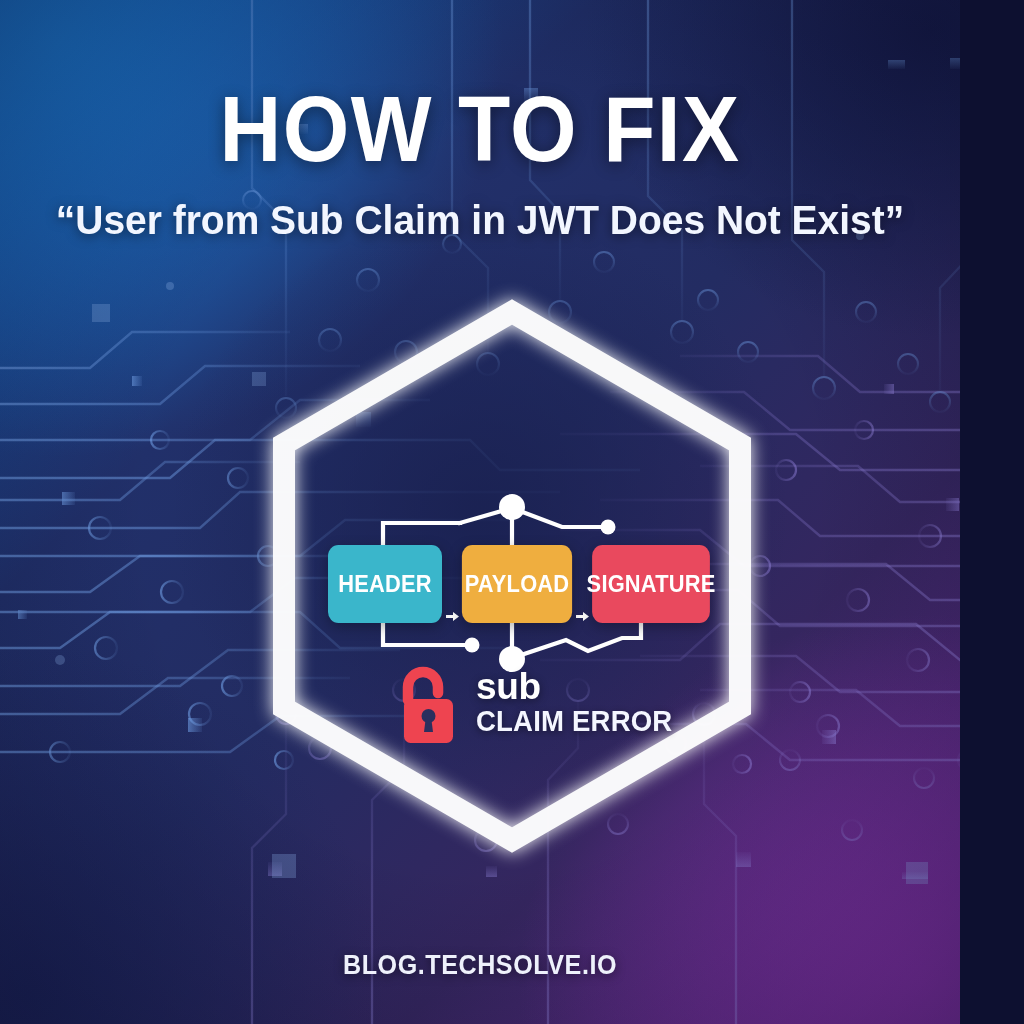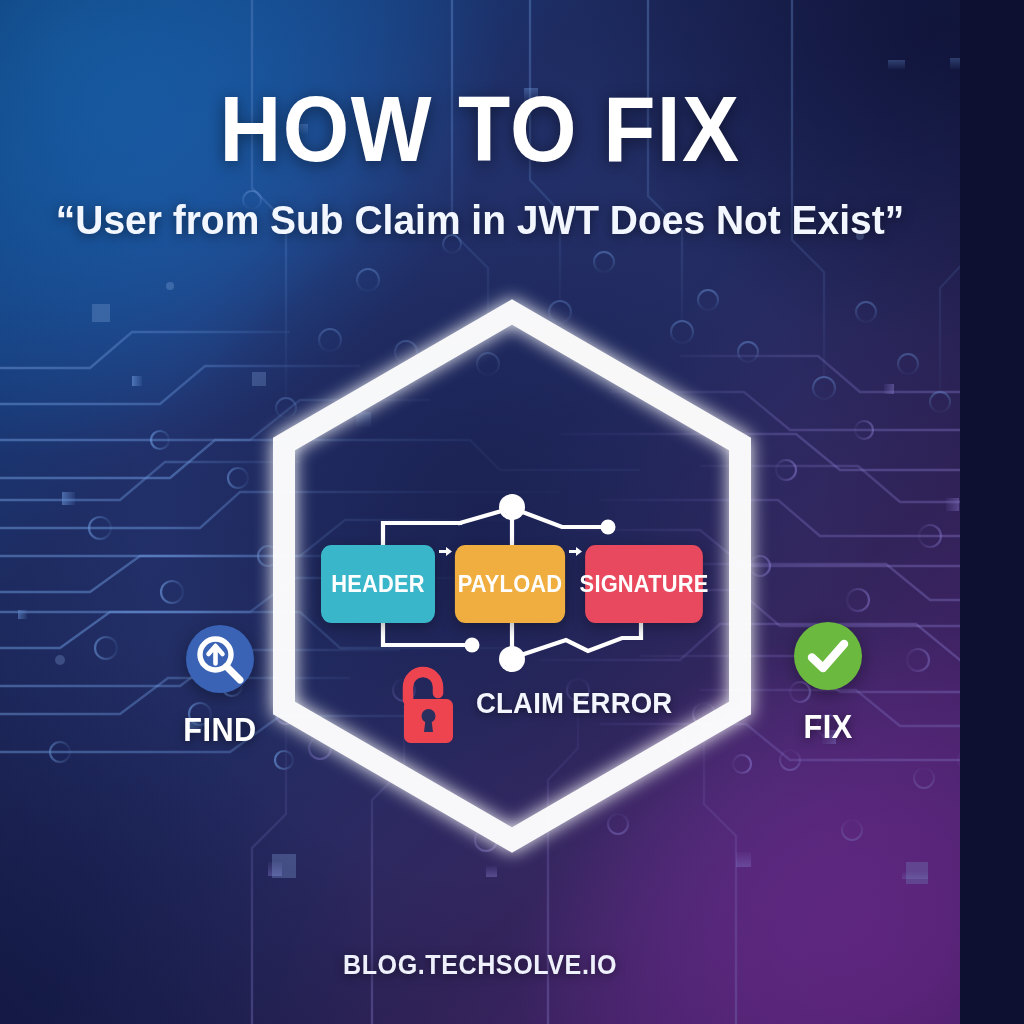--- a/index.html
+++ b/index.html
@@ -66,9 +66,9 @@
   }
   
   .jwt-row{
-    position:absolute; left:318px; top:545px;
+    position:absolute; left:325px; top:545px;
     width:388px; height:78px;
-    display:flex; align-items:flex-start;
+    display:flex; align-items:flex-end;
   }
   .jwt-box{
     height:78px; border-radius:11px;

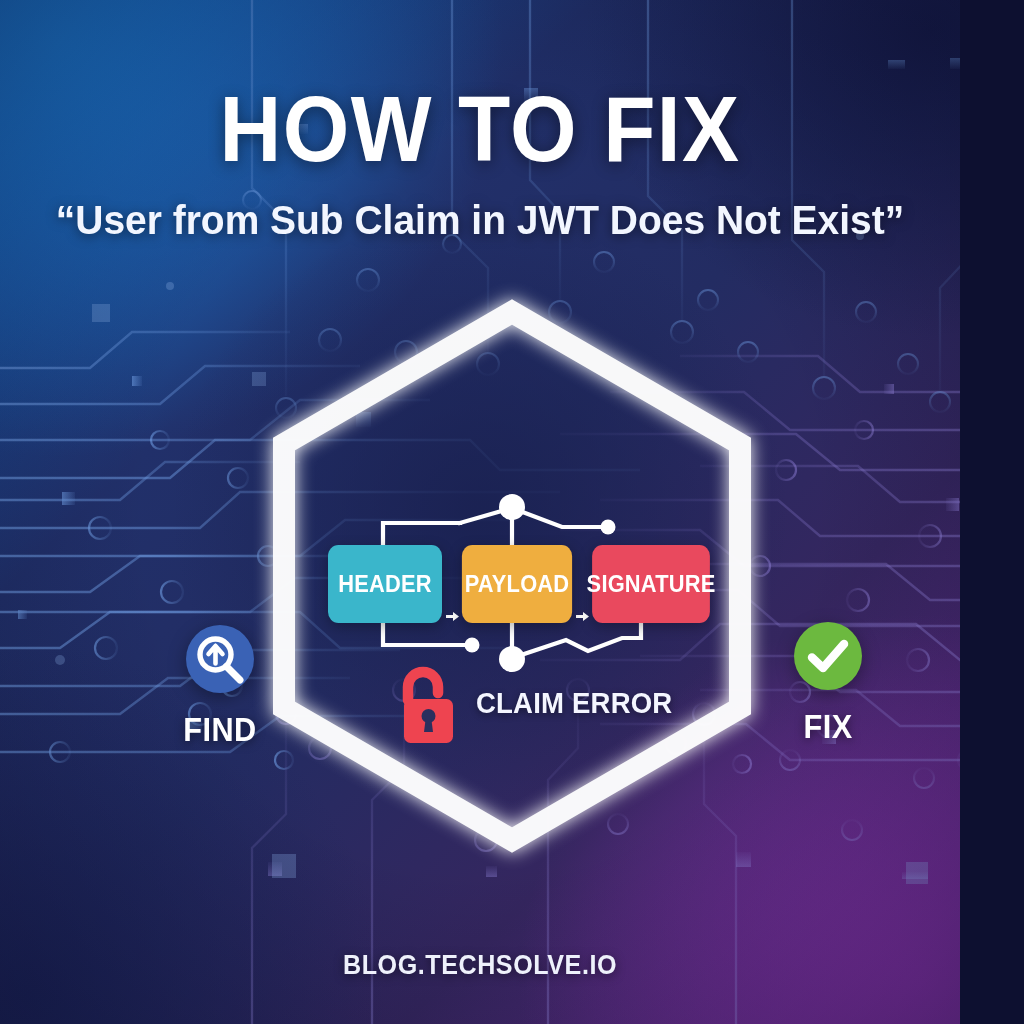--- a/index.html
+++ b/index.html
@@ -381,6 +381,7 @@
       </svg>
     </div>
     <div class="sub-text">
+      <div class="sub-word">sub</div>
       <div class="claim-error">CLAIM ERROR</div>
     </div>
   </div>

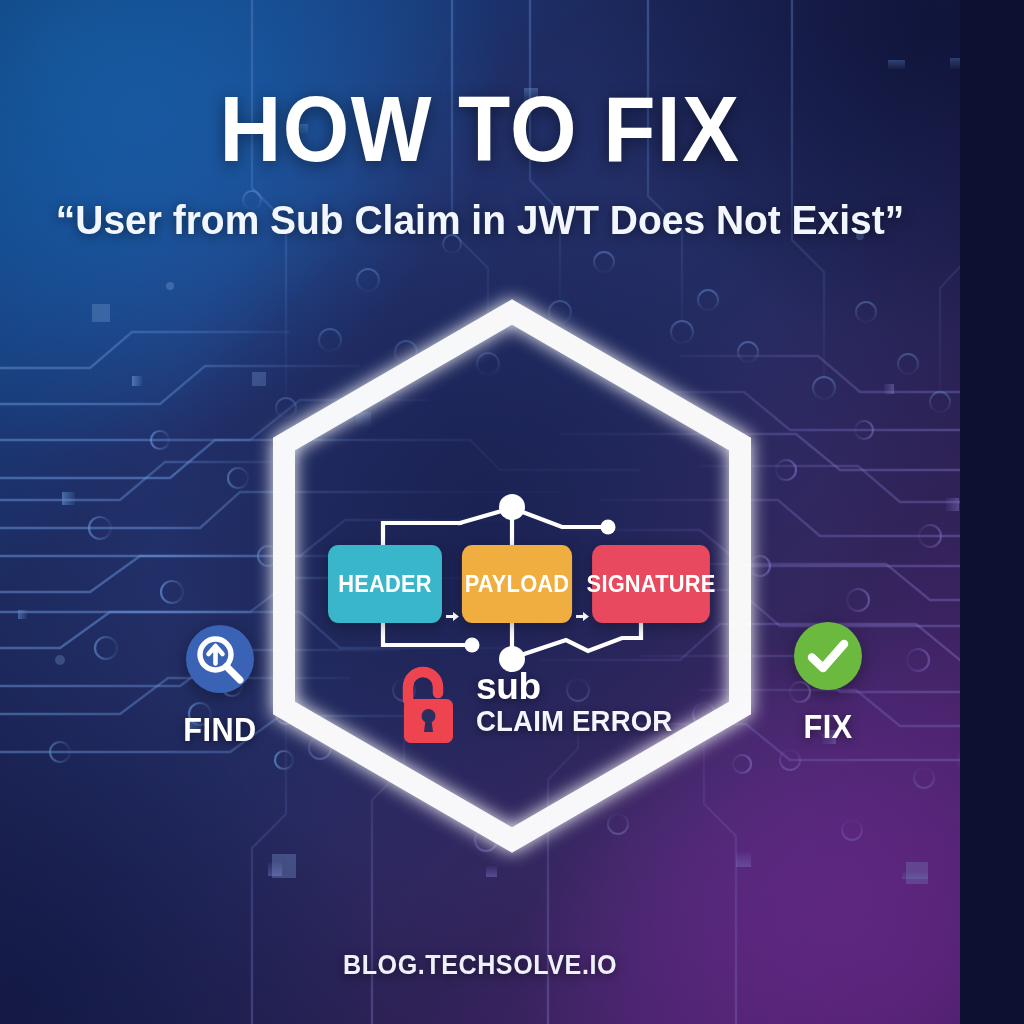--- a/index.html
+++ b/index.html
@@ -386,16 +386,6 @@
     </div>
   </div>
 
-  <div class="side-badge find">
-    <div class="badge-circle find-circle">
-      <svg width="68" height="68" viewBox="0 0 68 68" aria-hidden="true">
-        <circle cx="29.5" cy="29.5" r="15.5" fill="none" stroke="#ffffff" stroke-width="5.4"></circle>
-        <path d="M40.5 41.5 L54 55" stroke="#ffffff" stroke-width="7" stroke-linecap="round"></path>
-        <path d="M29.5 38.5 V23 M29.5 21 L22.5 29 M29.5 21 L36.5 29" stroke="#ffffff" stroke-width="4.6" stroke-linecap="round" stroke-linejoin="round" fill="none"></path>
-      </svg>
-    </div>
-    <div class="badge-label">FIND</div>
-  </div>
 
   <div class="side-badge fix">
     <div class="badge-circle fix-circle">

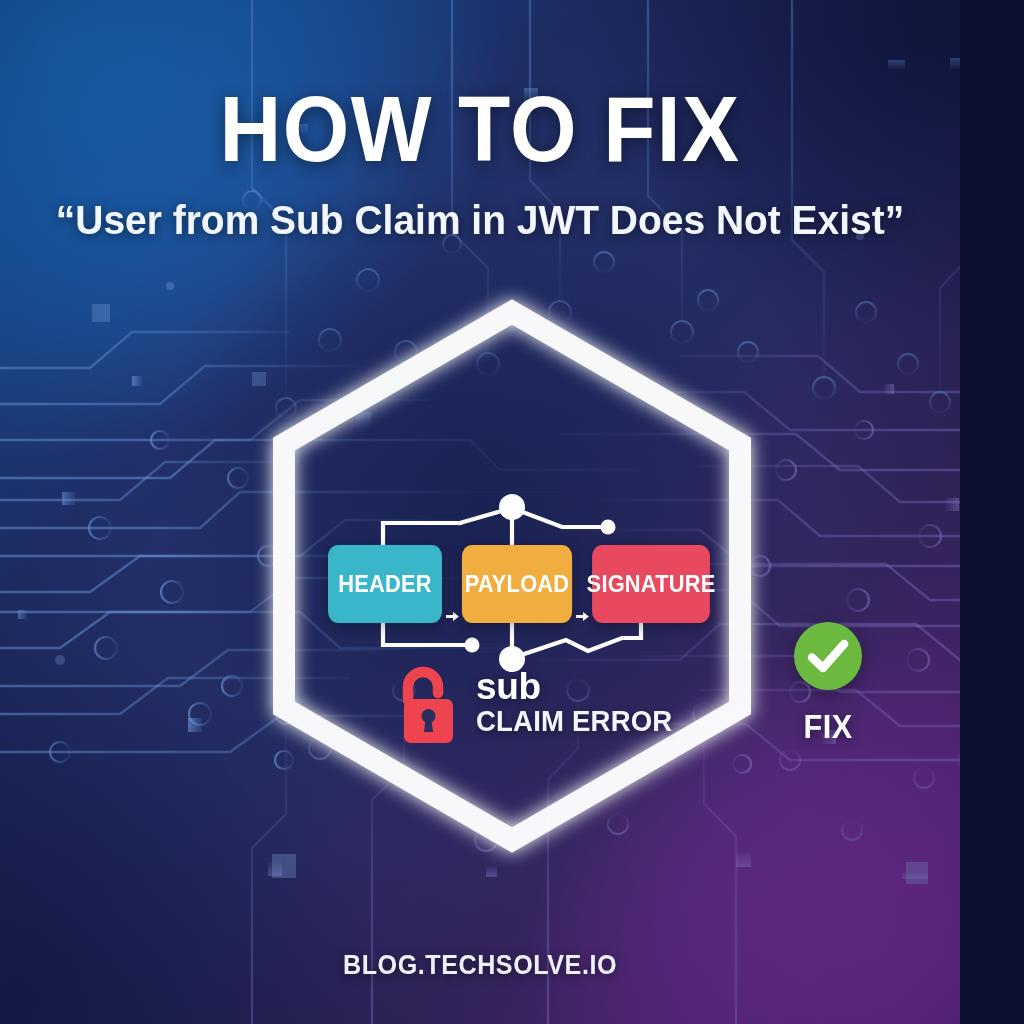--- a/index.html
+++ b/index.html
@@ -387,14 +387,6 @@
   </div>
 
 
-  <div class="side-badge fix">
-    <div class="badge-circle fix-circle">
-      <svg width="68" height="68" viewBox="0 0 68 68" aria-hidden="true">
-        <path d="M18 35.5 L29 46 L50 22" fill="none" stroke="#ffffff" stroke-width="8.5" stroke-linecap="round" stroke-linejoin="round"></path>
-      </svg>
-    </div>
-    <div class="badge-label">FIX</div>
-  </div>
 
 </div>
 

